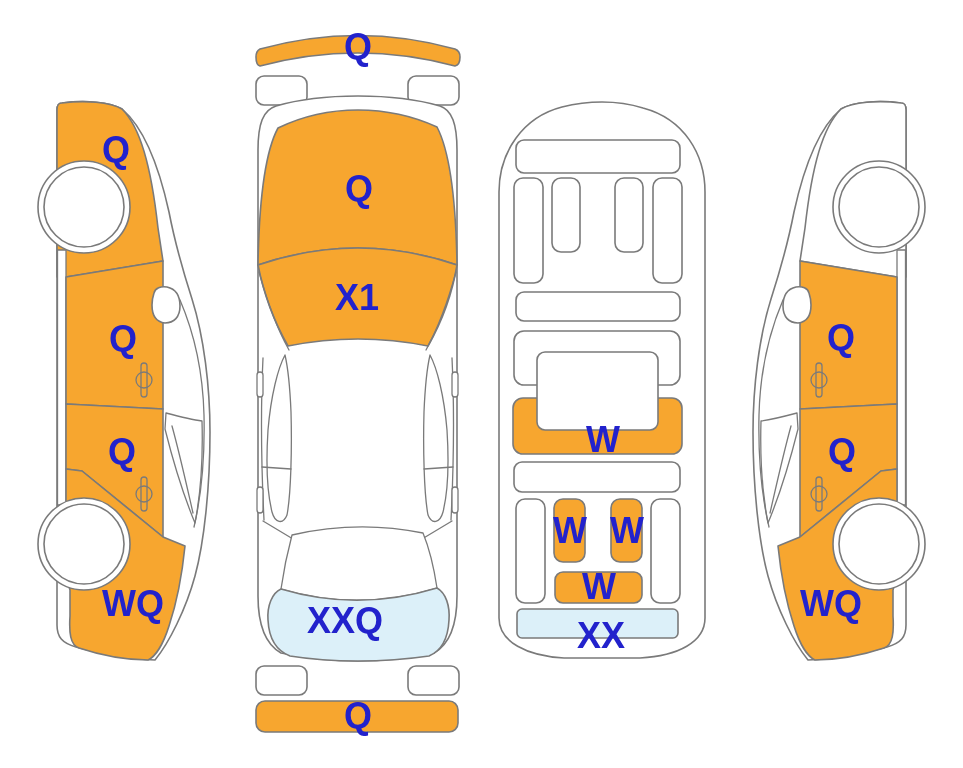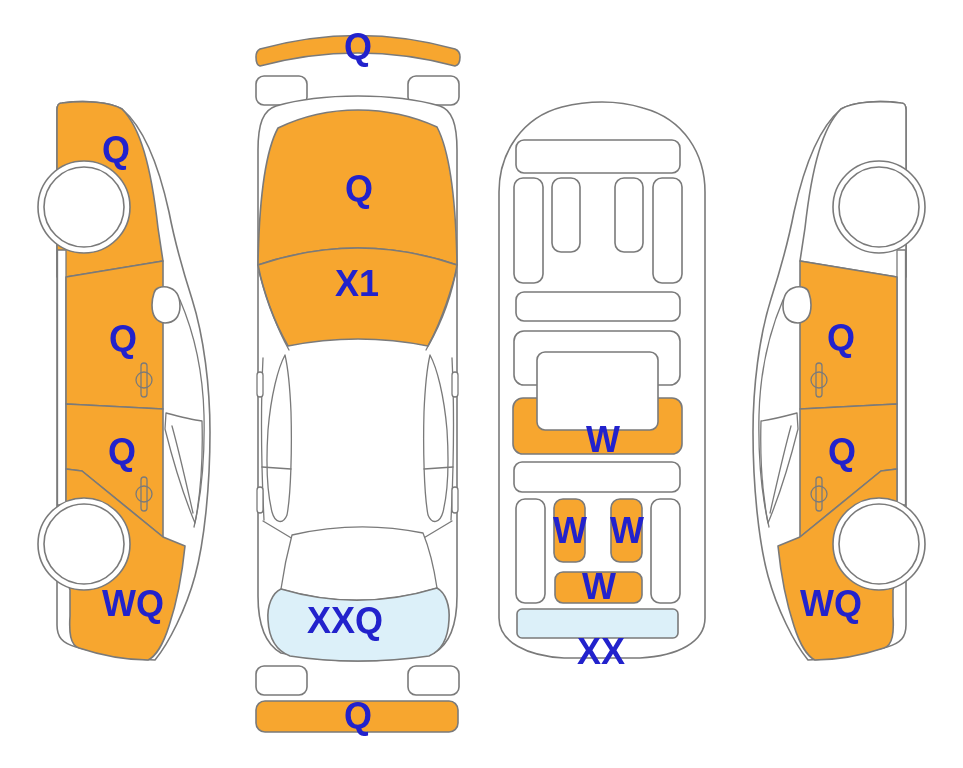--- a/index.html
+++ b/index.html
@@ -147,7 +147,7 @@
 
   <span class="marker" style="left:358px;top:47px">Q</span>
   <span class="marker" style="left:359px;top:189px">Q</span>
-  <span class="marker" style="left:357px;top:284px">X1</span>
+  <span class="marker" style="left:357px;top:298px">X1</span>
   <span class="marker" style="left:345px;top:621px">XXQ</span>
   <span class="marker" style="left:358px;top:716px">Q</span>
 

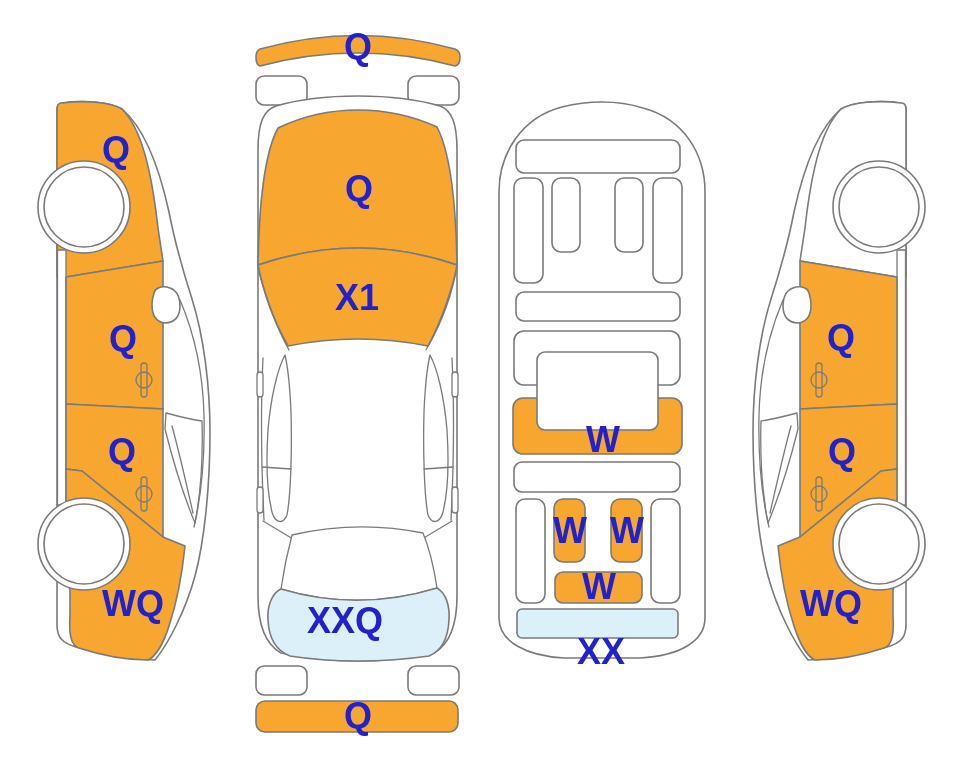--- a/index.html
+++ b/index.html
@@ -155,7 +155,7 @@
   <span class="marker" style="left:570px;top:531px">W</span>
   <span class="marker" style="left:627px;top:531px">W</span>
   <span class="marker" style="left:599px;top:587px">W</span>
-  <span class="marker" style="left:601px;top:652px">XX</span>
+  <span class="marker" style="left:601px;top:636px">XX</span>
 
   <span class="marker" style="left:841px;top:338px">Q</span>
   <span class="marker" style="left:842px;top:452px">Q</span>

